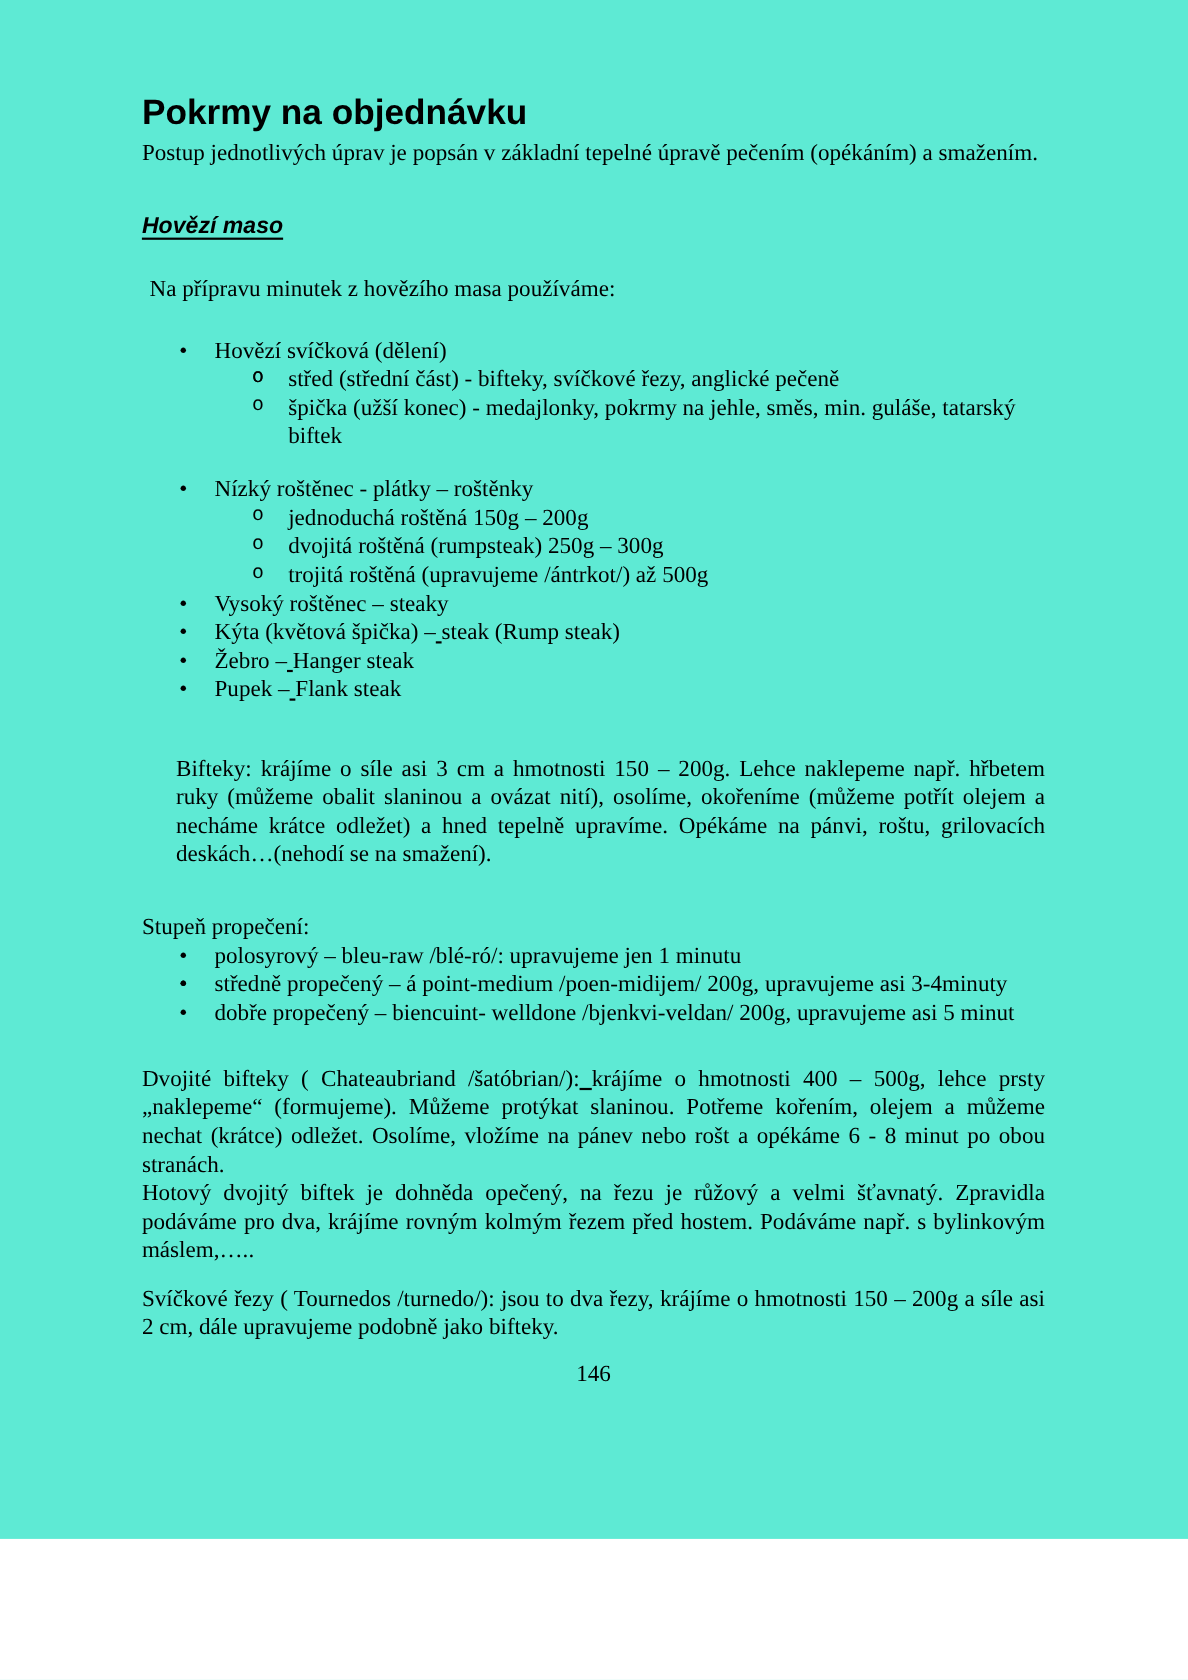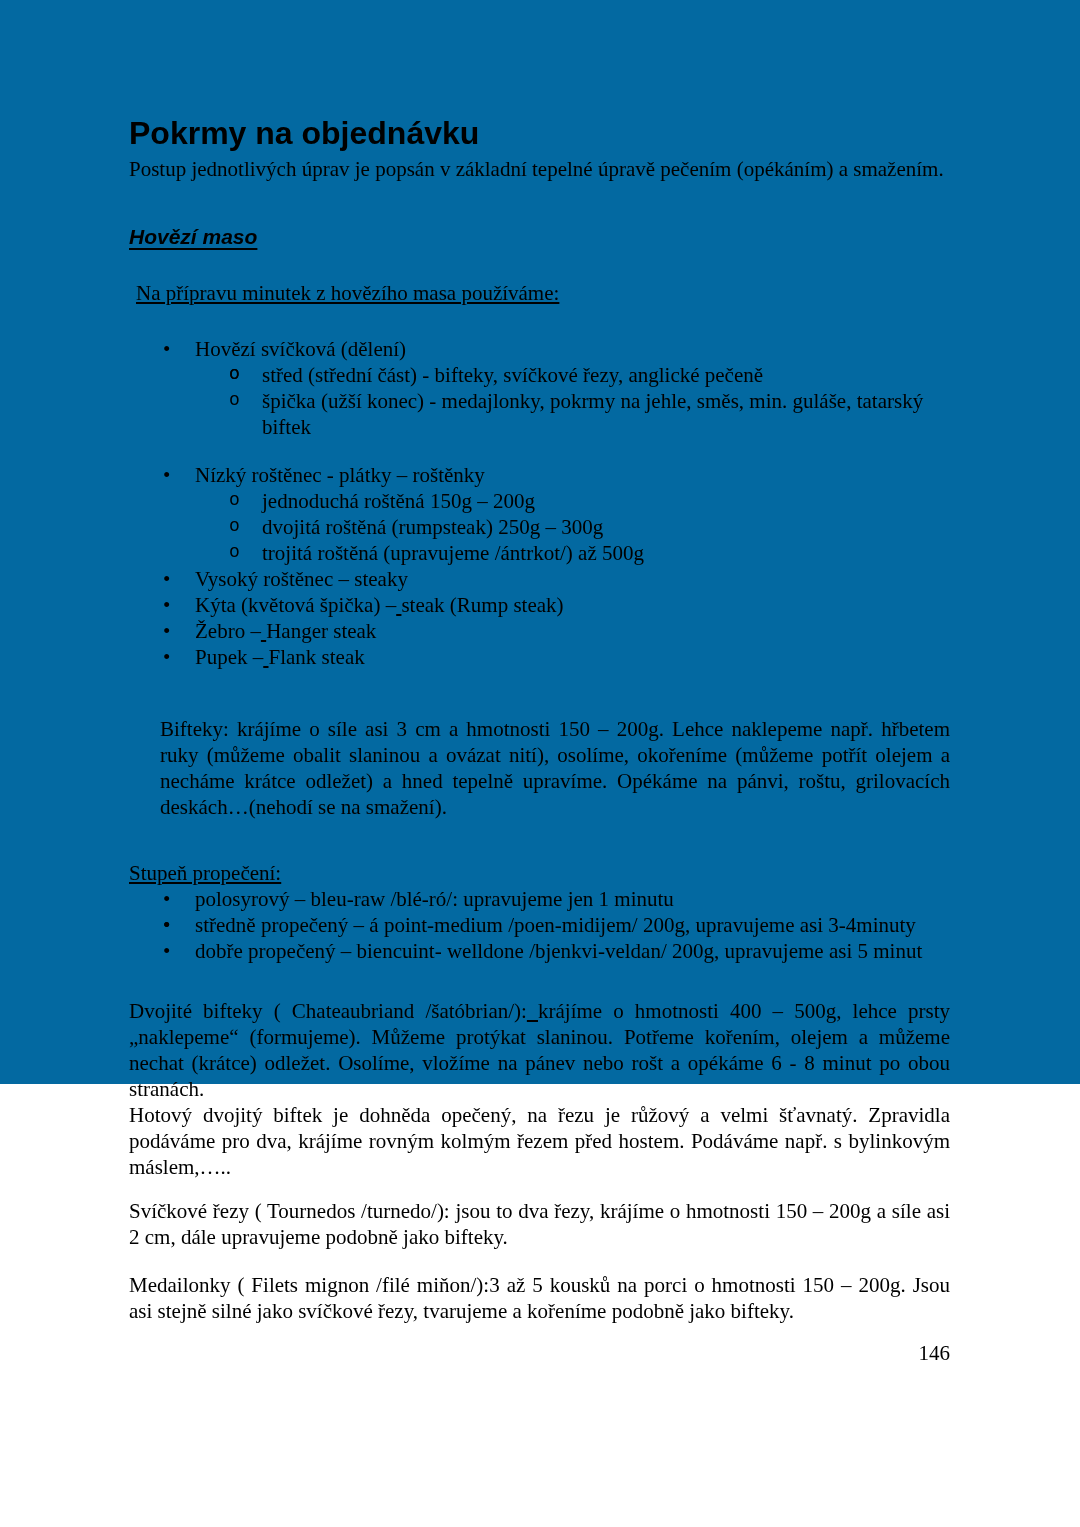--- a/index.html
+++ b/index.html
@@ -19,9 +19,9 @@
   .page {
     box-sizing: border-box;
     width: 1080px;
-    height: 1084px;
-    padding: 114px 130px 0 129px;
-    background: #0369a1;
+    height: 1399px;
+    padding: 83px 130px 0 129px;
+    background: #5eead4;
   }
   h1.doc-title {
     margin: 0 0 4px 0;

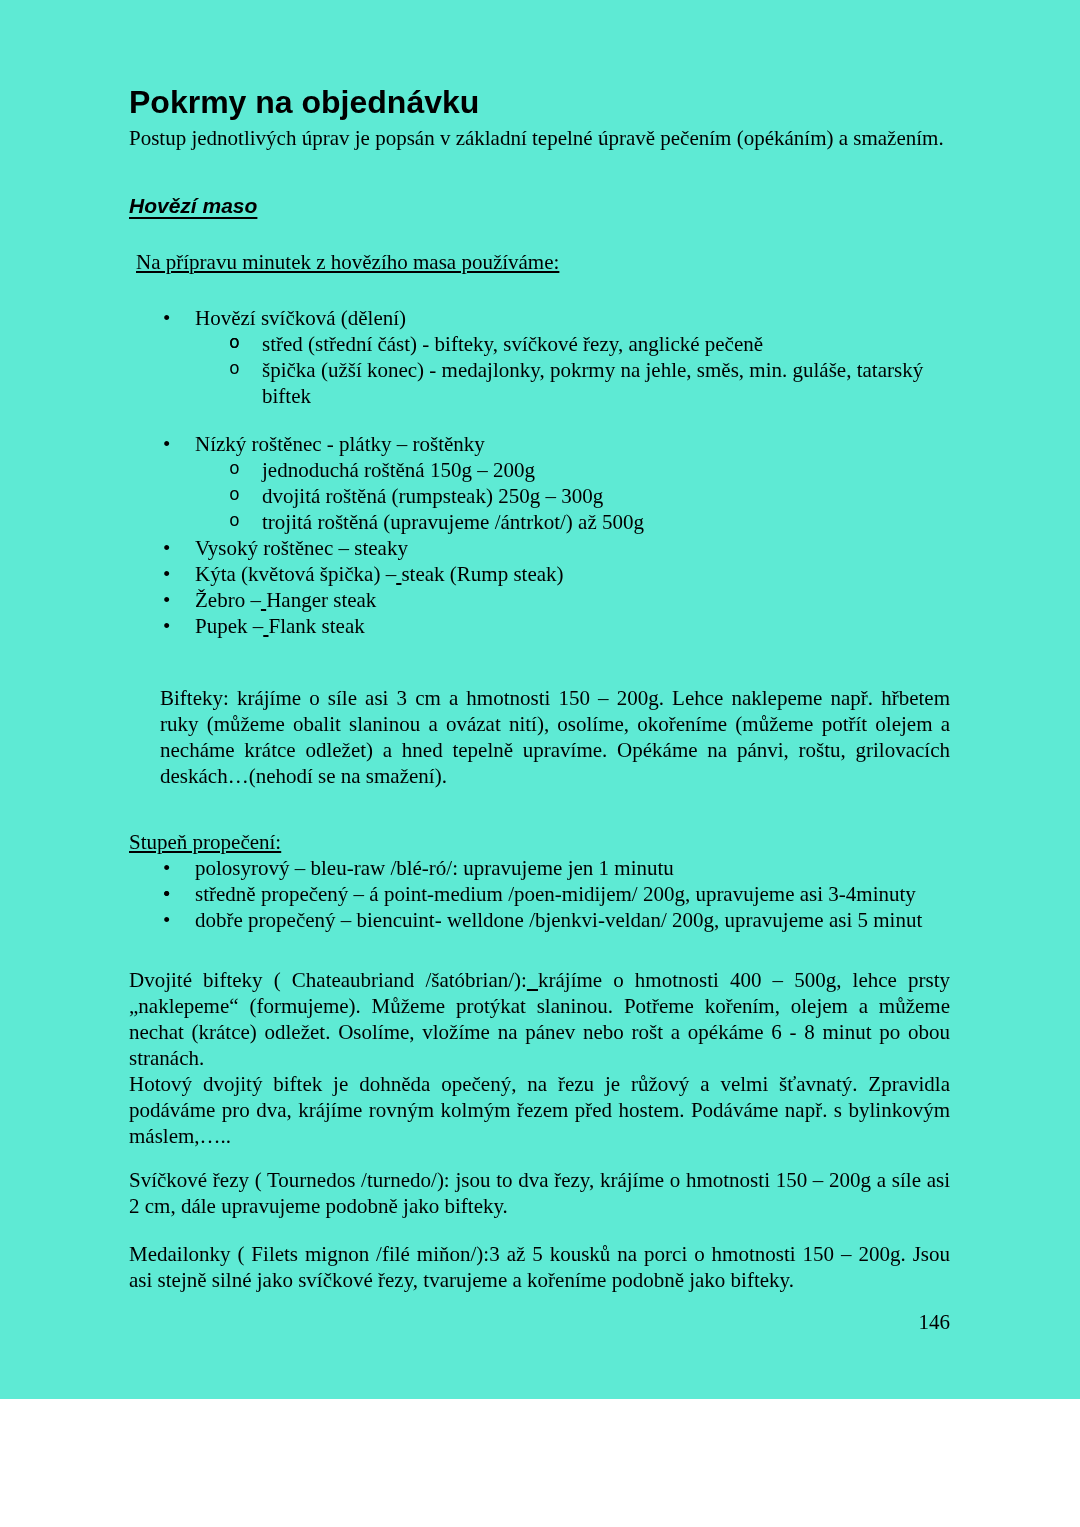--- a/index.html
+++ b/index.html
@@ -46,7 +46,7 @@
     text-decoration-thickness: 2px;
     text-underline-offset: 4px;
   }
-  .u { text-decoration: underline; }
+  .u { }
   .lead { margin: 28px 0 0 7px; }
   .list-a { margin-top: 30px; }
   .li1 {

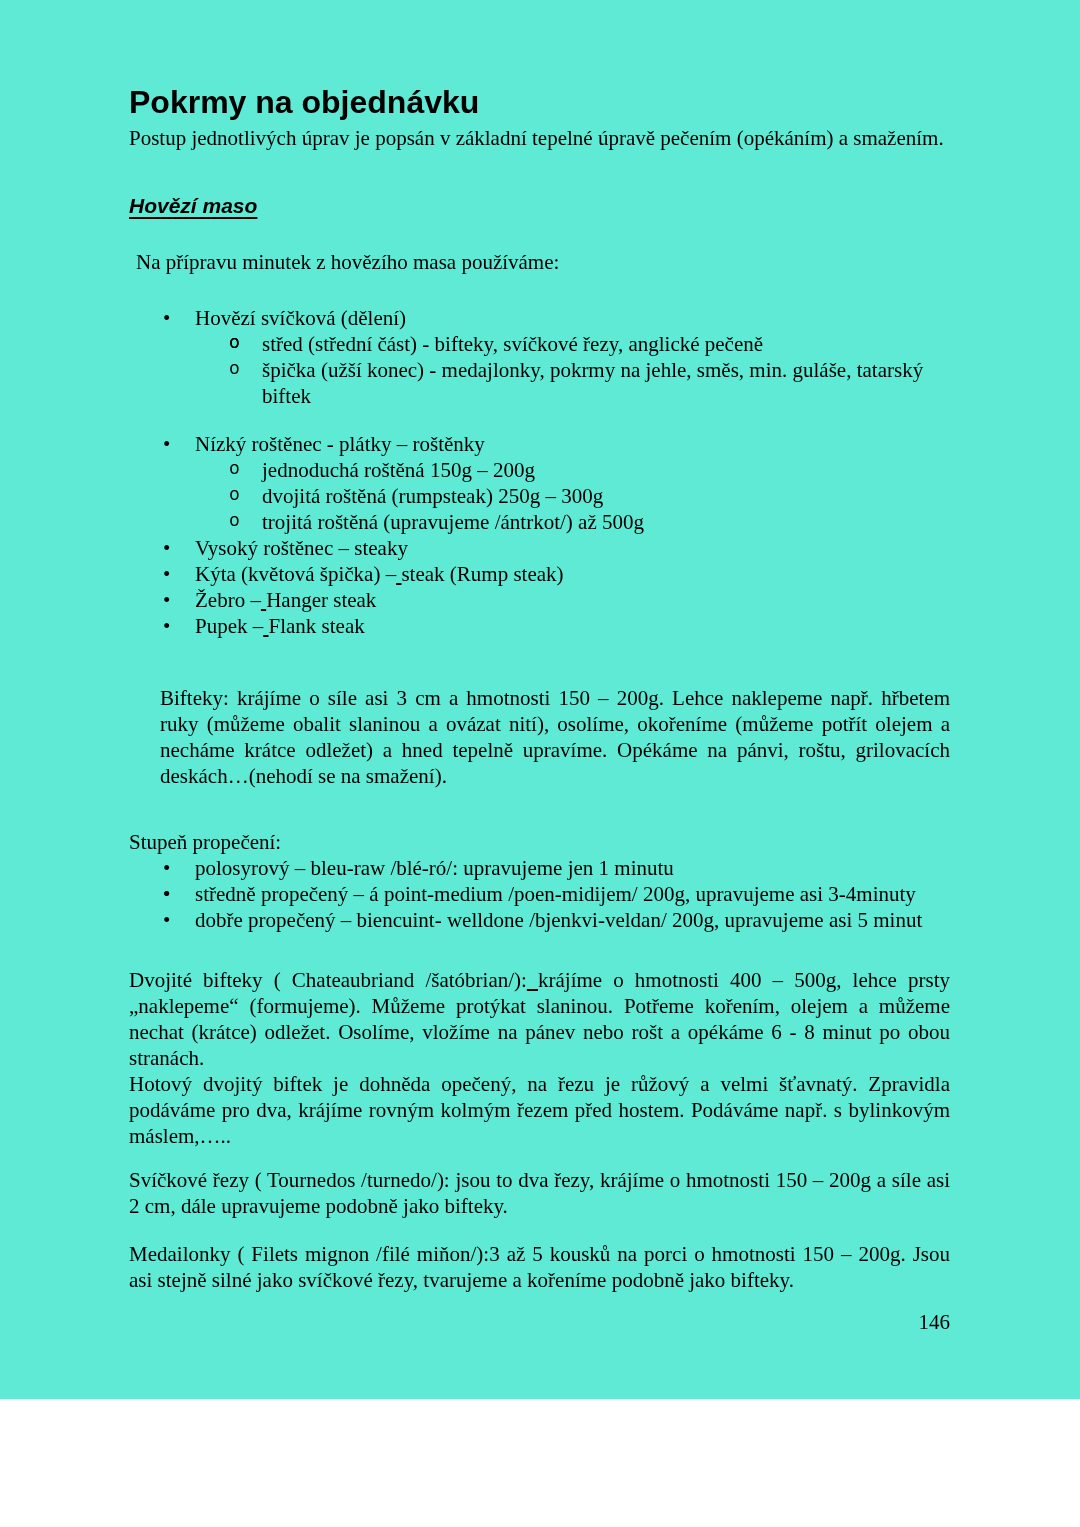--- a/index.html
+++ b/index.html
@@ -134,7 +134,6 @@
 
   <p class="just svickove-para"><span class="b">Svíčkové řezy  ( Tournedos /turnedo/):</span><span> jsou to dva řezy, krájíme o hmotnosti 150 – 200g a síle asi 2 cm, dále upravujeme podobně jako bifteky.</span></p>
 
-  <p class="just medailonky-para"><span class="b">Medailonky ( Filets mignon /filé miňon/):</span><span>3 až 5 kousků na porci o hmotnosti 150 – 200g. Jsou asi stejně silné jako svíčkové řezy, tvarujeme a kořeníme podobně jako bifteky.</span></p>
 
   <div class="pagenum">146</div>
 

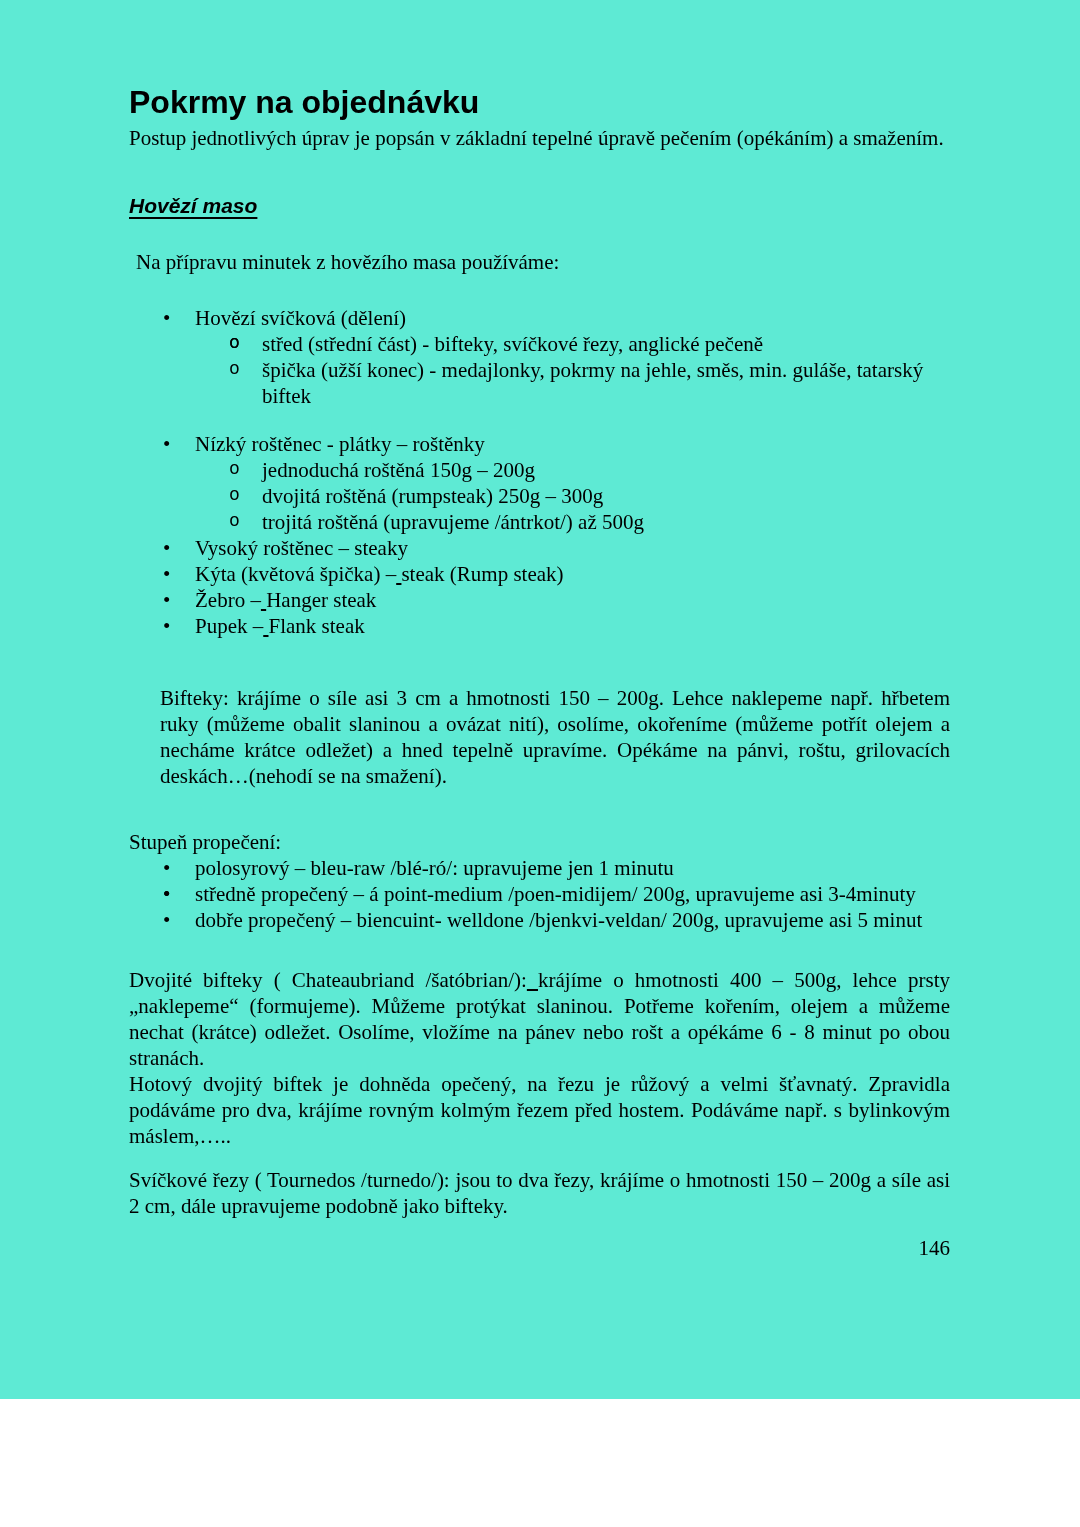--- a/index.html
+++ b/index.html
@@ -83,7 +83,7 @@
   .medailonky-para { margin-top: 22px; }
   .pagenum {
     margin-top: 16px;
-    text-align: right;
+    text-align: center;
   }
 </style>
 </head>

